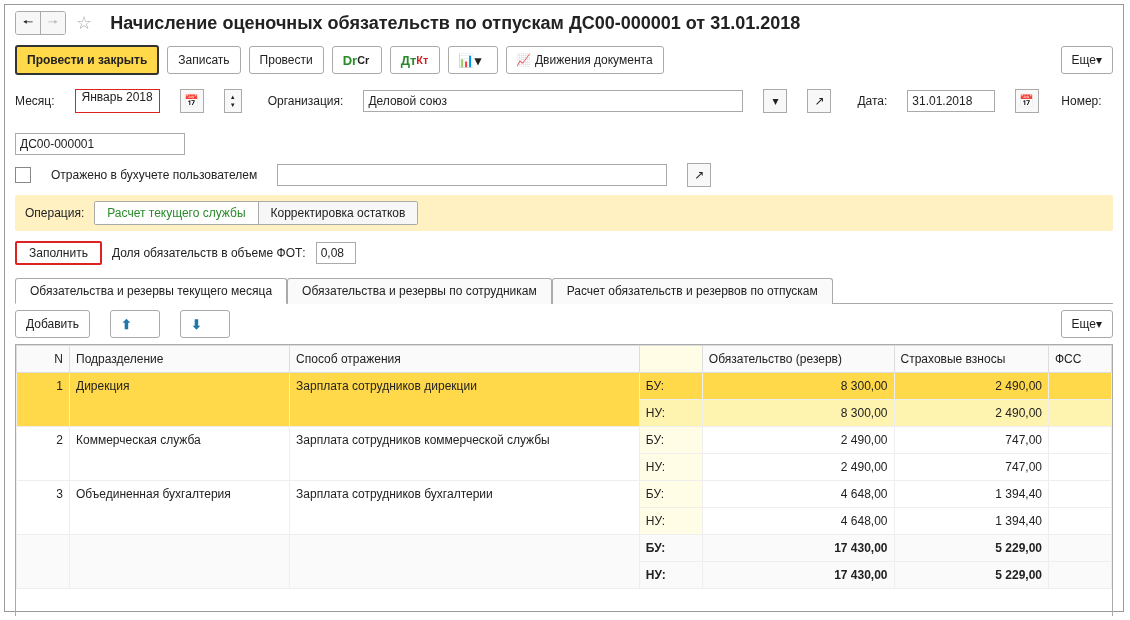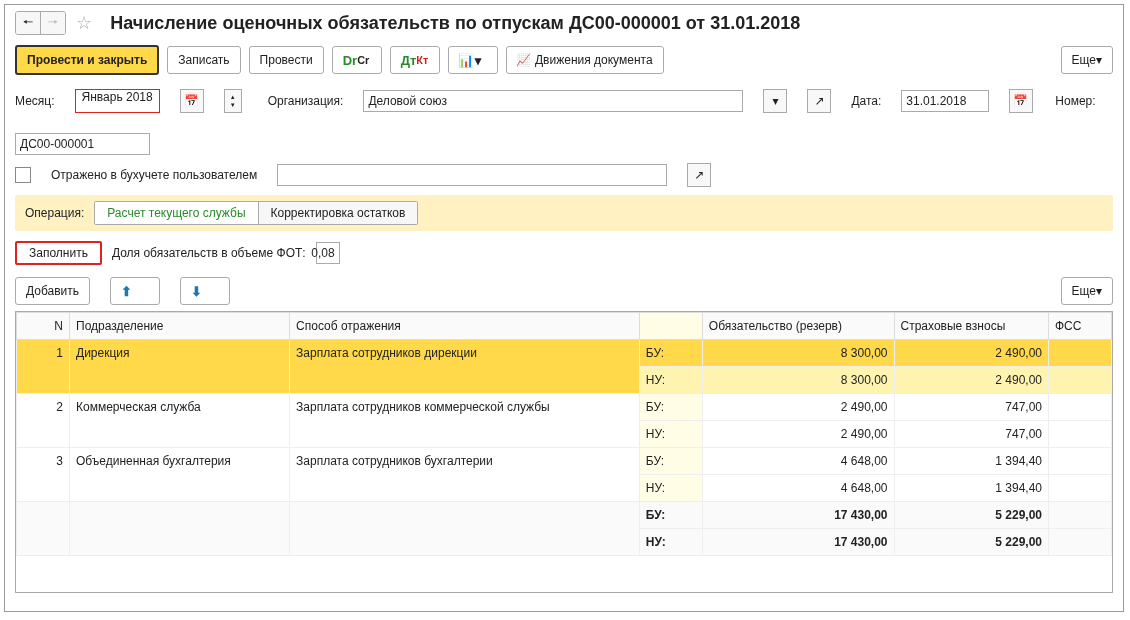--- a/index.html
+++ b/index.html
@@ -100,7 +100,7 @@
       </div>
     <div class="dropdown-btn">▾</div>
     <div class="open-btn">↗</div>
-    <span class="lbl" style="">Дата:</span>
+    <span class="lbl" style="margin-left:6px">Дата:</span>
     <div class="input" style="width:88px">
         <span>31.01.2018</span>
       </div>

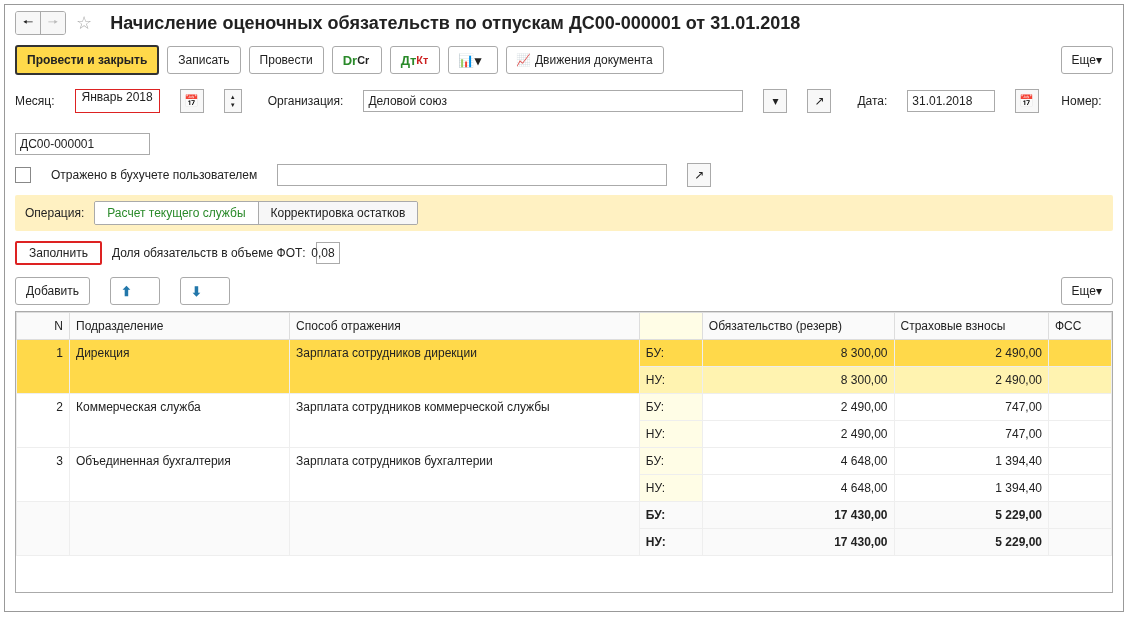--- a/index.html
+++ b/index.html
@@ -106,7 +106,7 @@
       </div>
     <div class="date-icon">📅</div>
     <span class="lbl" style="margin-left:2px">Номер:</span>
-    <div class="input" style="width:135px">
+    <div class="input" style="width:170px">
         <span>ДС00-000001</span>
       </div>
   </div>

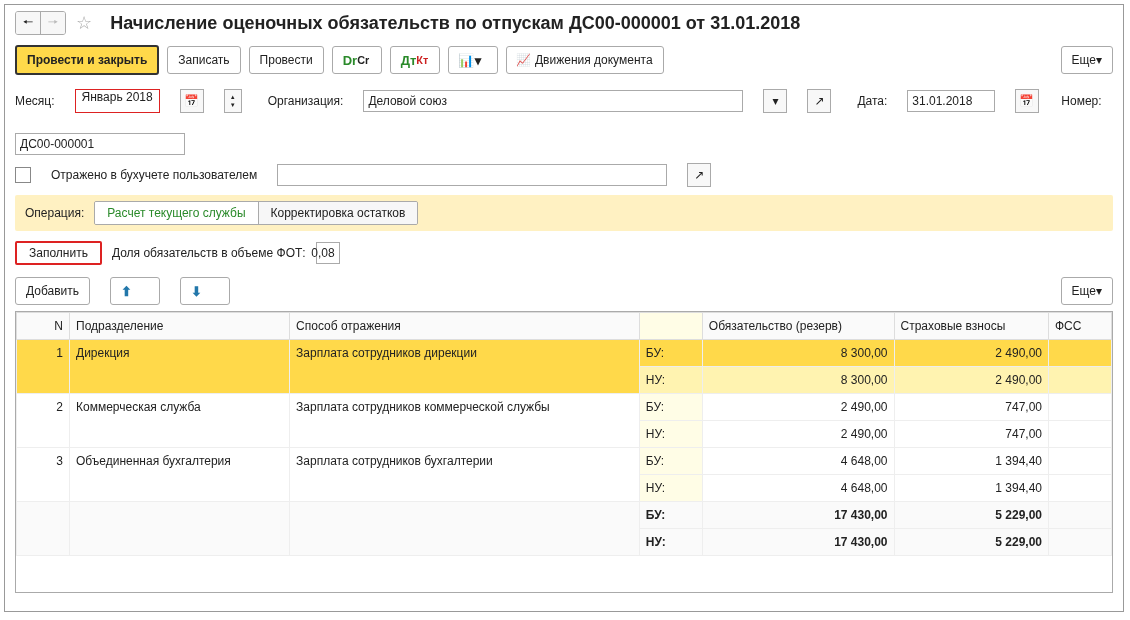--- a/index.html
+++ b/index.html
@@ -129,7 +129,7 @@
   <div class="fill-row">
     <div class="fill-btn">Заполнить</div>
     <span class="lbl">Доля обязательств в объеме ФОТ:</span>
-    <div class="input" style="width:24px;text-align:right;justify-content:flex-end">
+    <div class="input" style="width:40px;text-align:right;">
         <span>0,08</span>
       </div>
   </div>

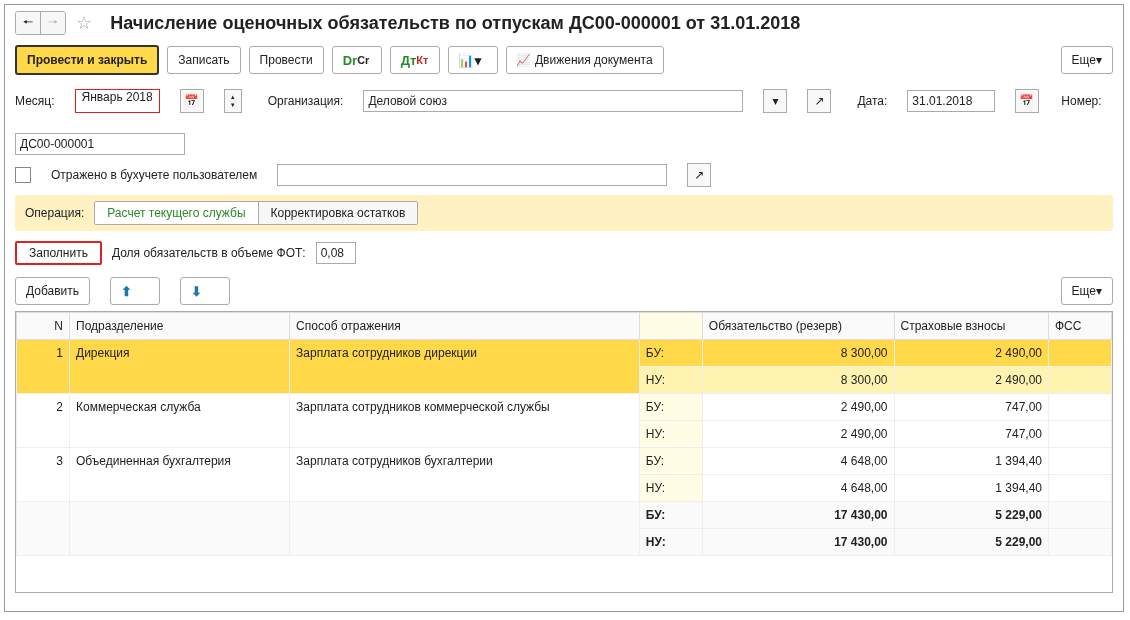--- a/index.html
+++ b/index.html
@@ -134,6 +134,11 @@
       </div>
   </div>
 
+  <div class="tabs">
+    <div class="tab tab-active">Обязательства и резервы текущего месяца</div>
+    <div class="tab">Обязательства и резервы по сотрудникам</div>
+    <div class="tab">Расчет обязательств и резервов по отпускам</div>
+  </div>
 
   <div class="grid-toolbar">
     <div class="btn">Добавить</div>

